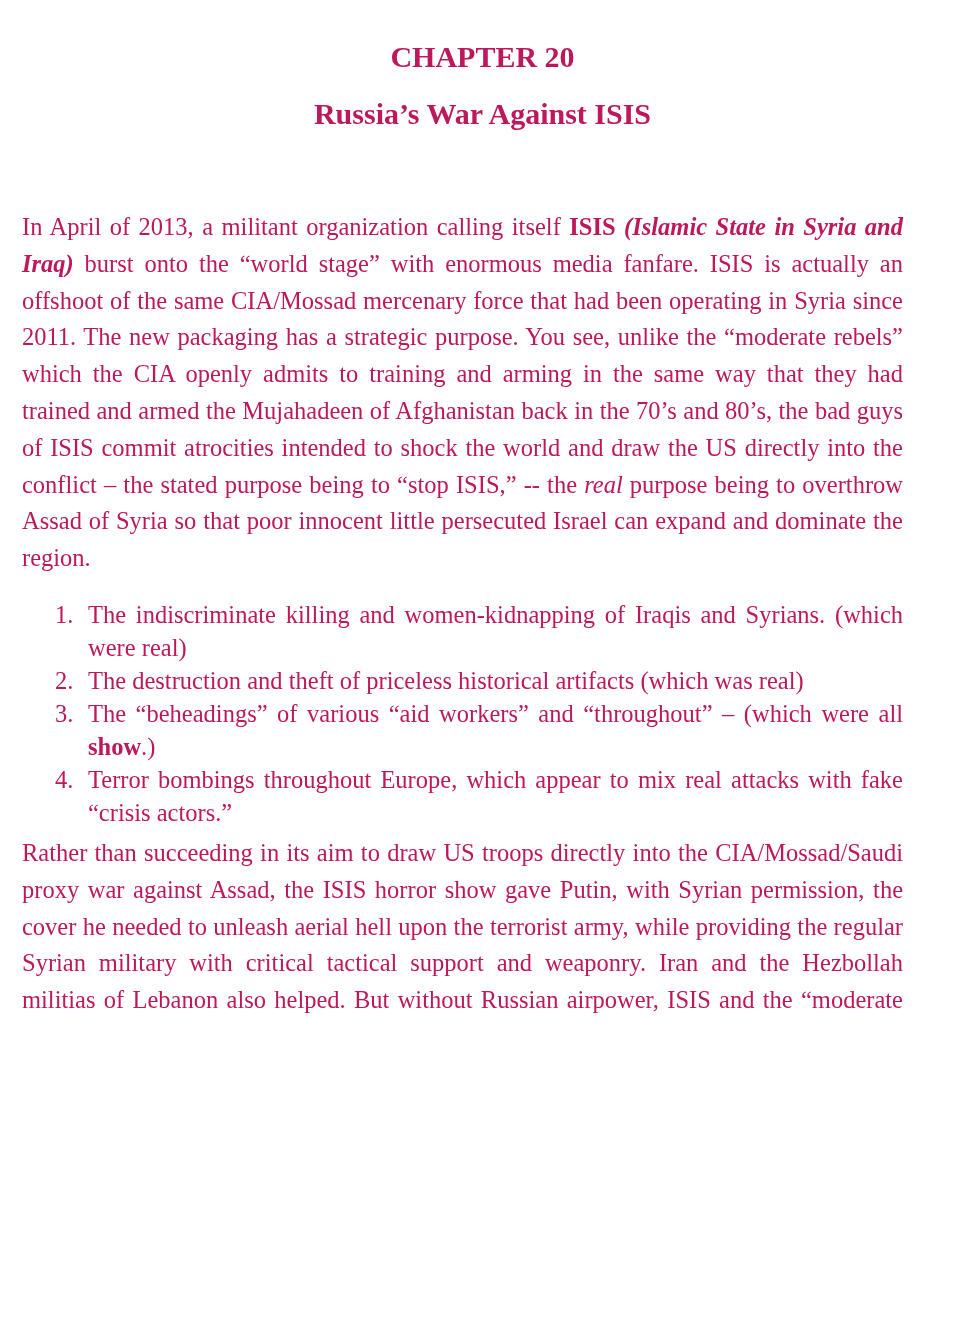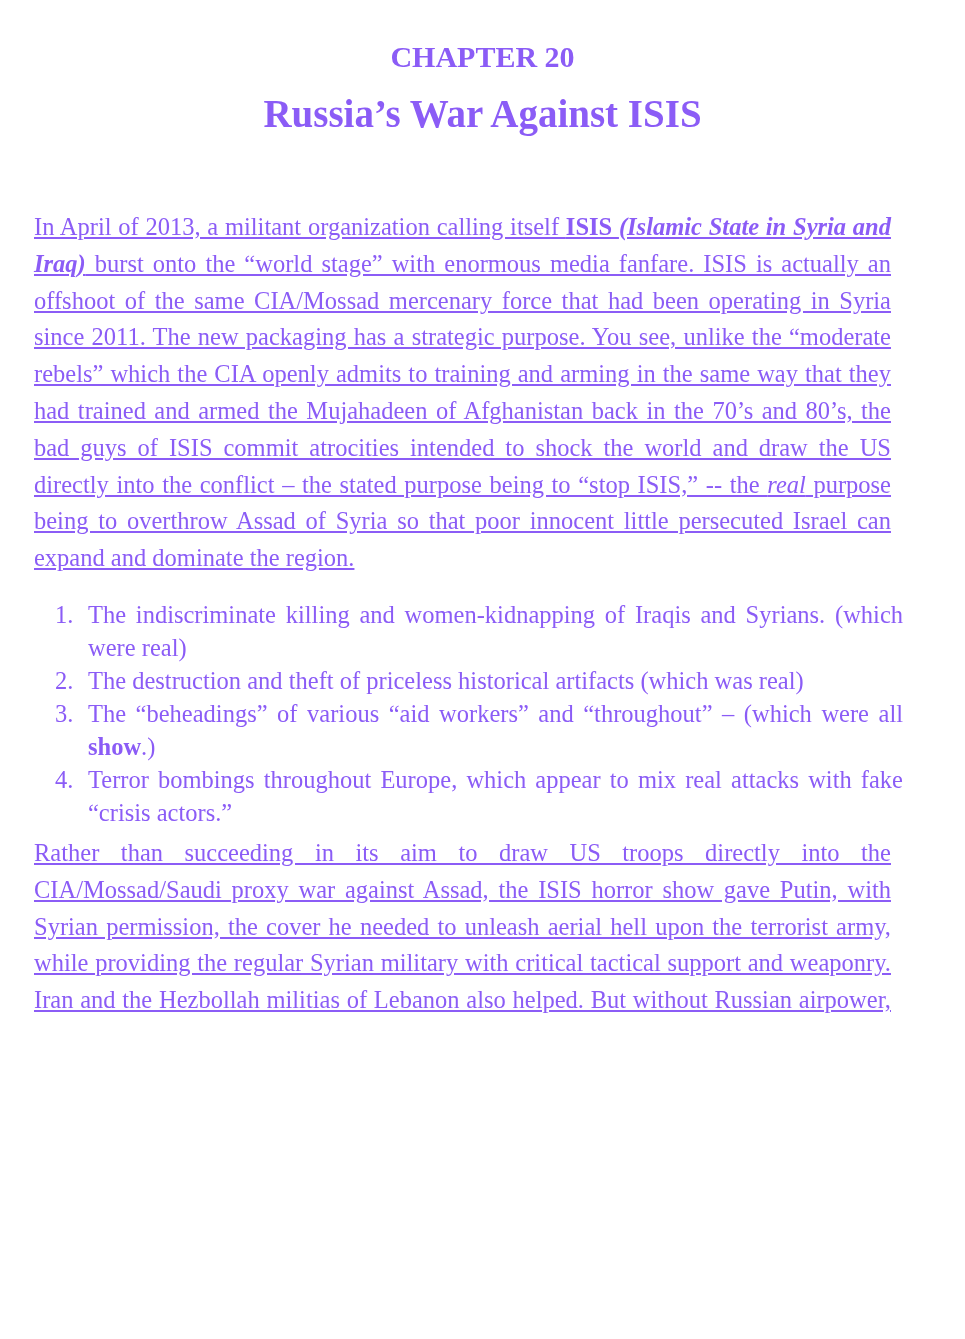--- a/index.html
+++ b/index.html
@@ -12,7 +12,7 @@
     width: 965px;
     height: 1015px;
     background: #ffffff;
-    color: #8b5cf6;
+    color: #be185d;
     font-family: "Liberation Serif", "DejaVu Serif", serif;
     overflow: hidden;
   }

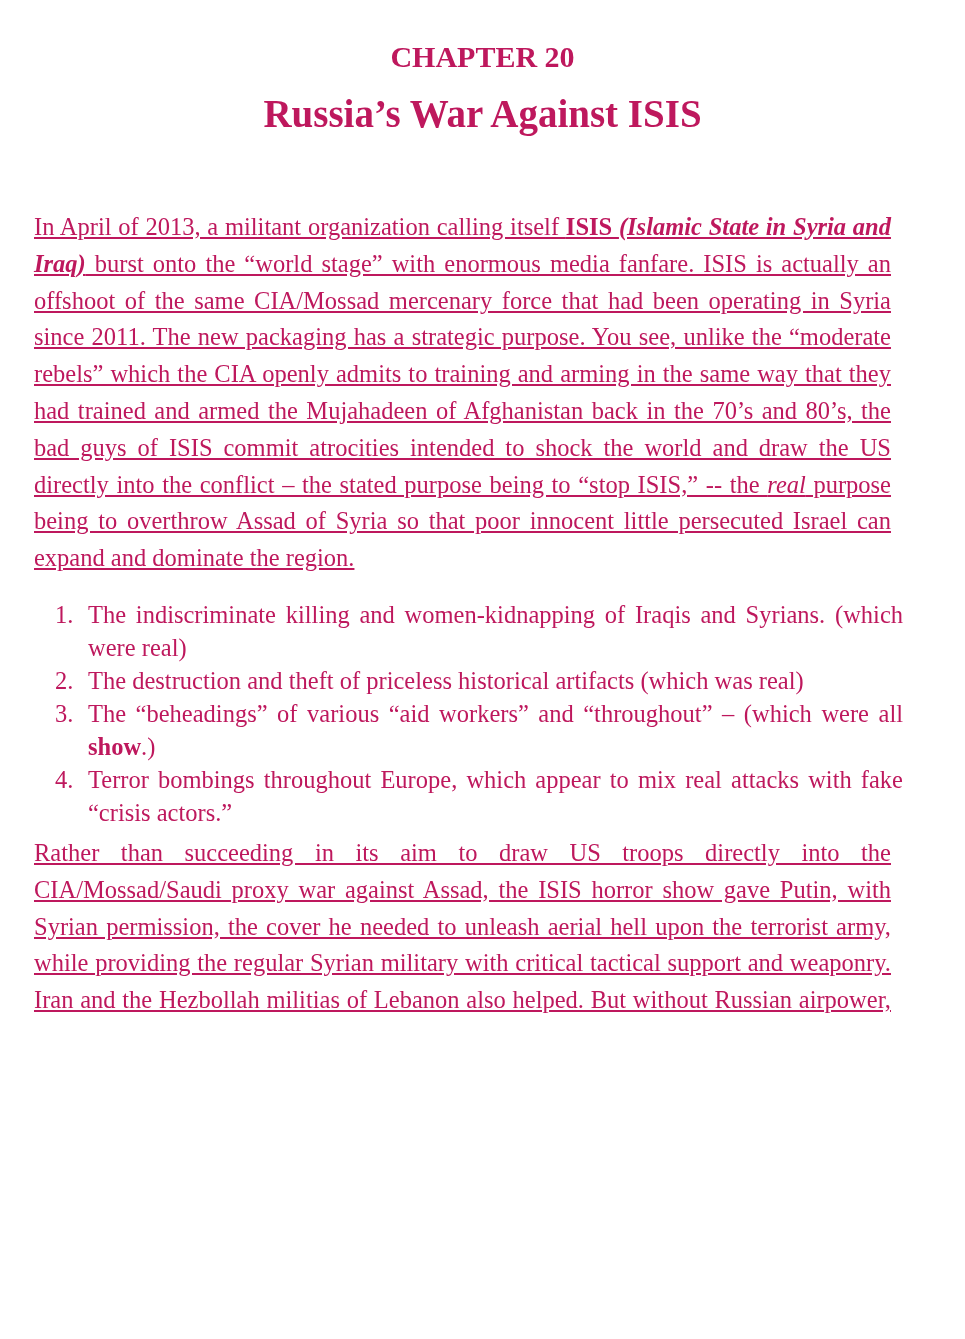--- a/index.html
+++ b/index.html
@@ -25,7 +25,7 @@
   }
   .title {
     margin-top: 21px;
-    font-size: 39px;
+    font-size: 30px;
     line-height: 36px;
     font-weight: bold;
     text-align: center;

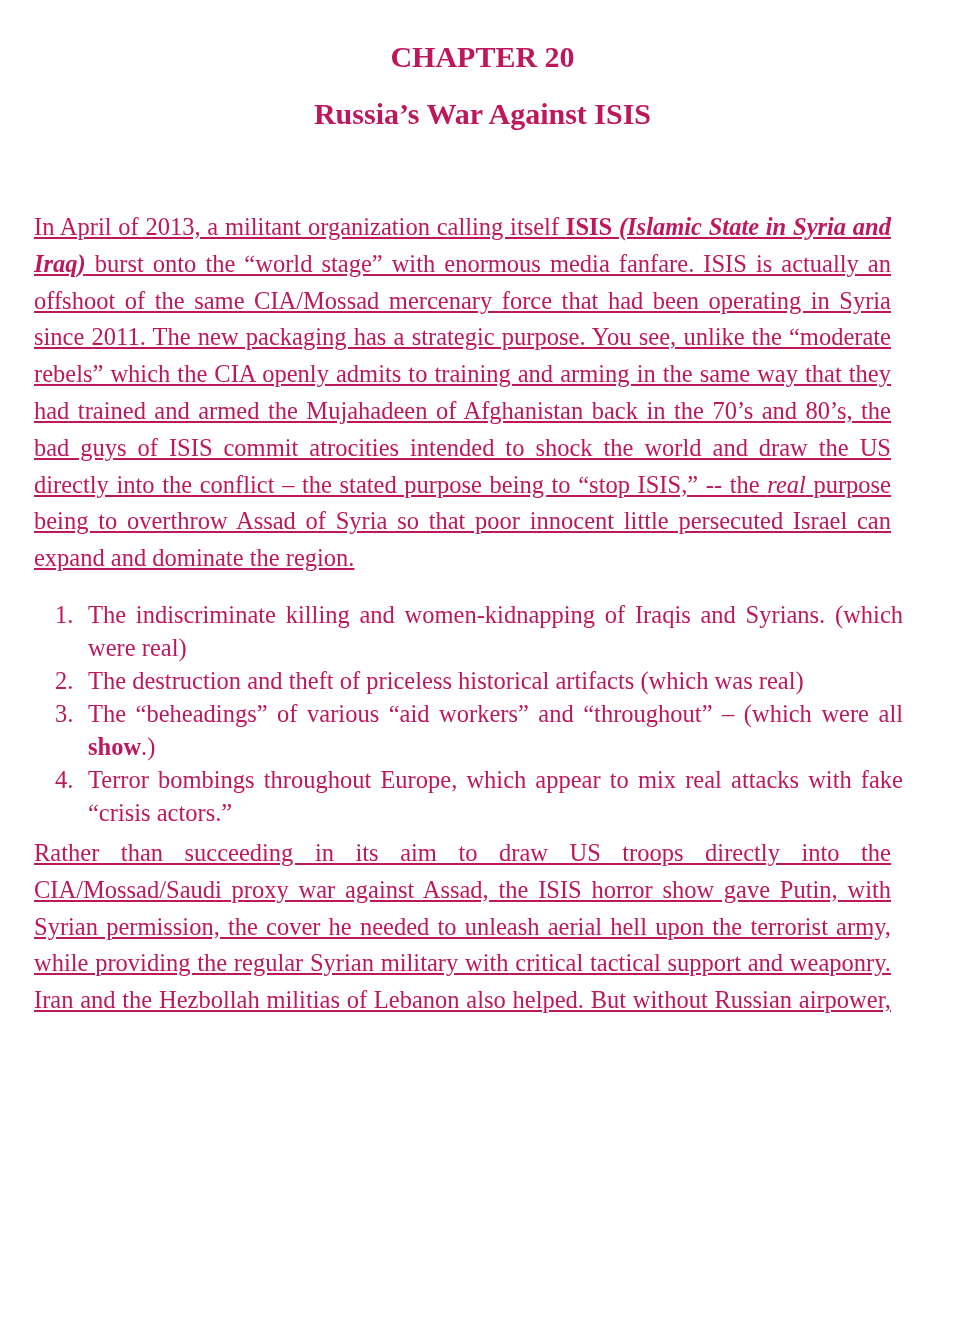--- a/index.html
+++ b/index.html
@@ -35,11 +35,10 @@
     padding-right: 62px;
   }
   .para {
-    margin: 12px;
+    margin: 0;
     font-size: 24.5px;
     line-height: 36.8px;
     text-align: justify;
-    text-decoration: underline;
   }
   .p1 { margin-top: 77px; }
   .p2 { margin-top: 3px; }

